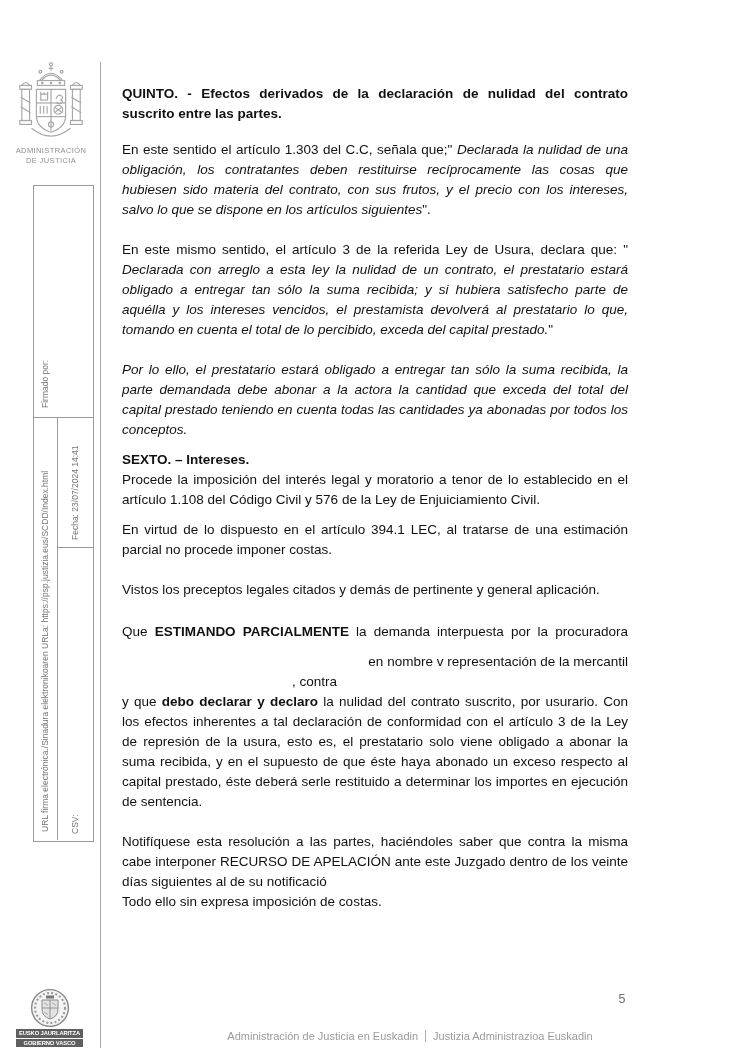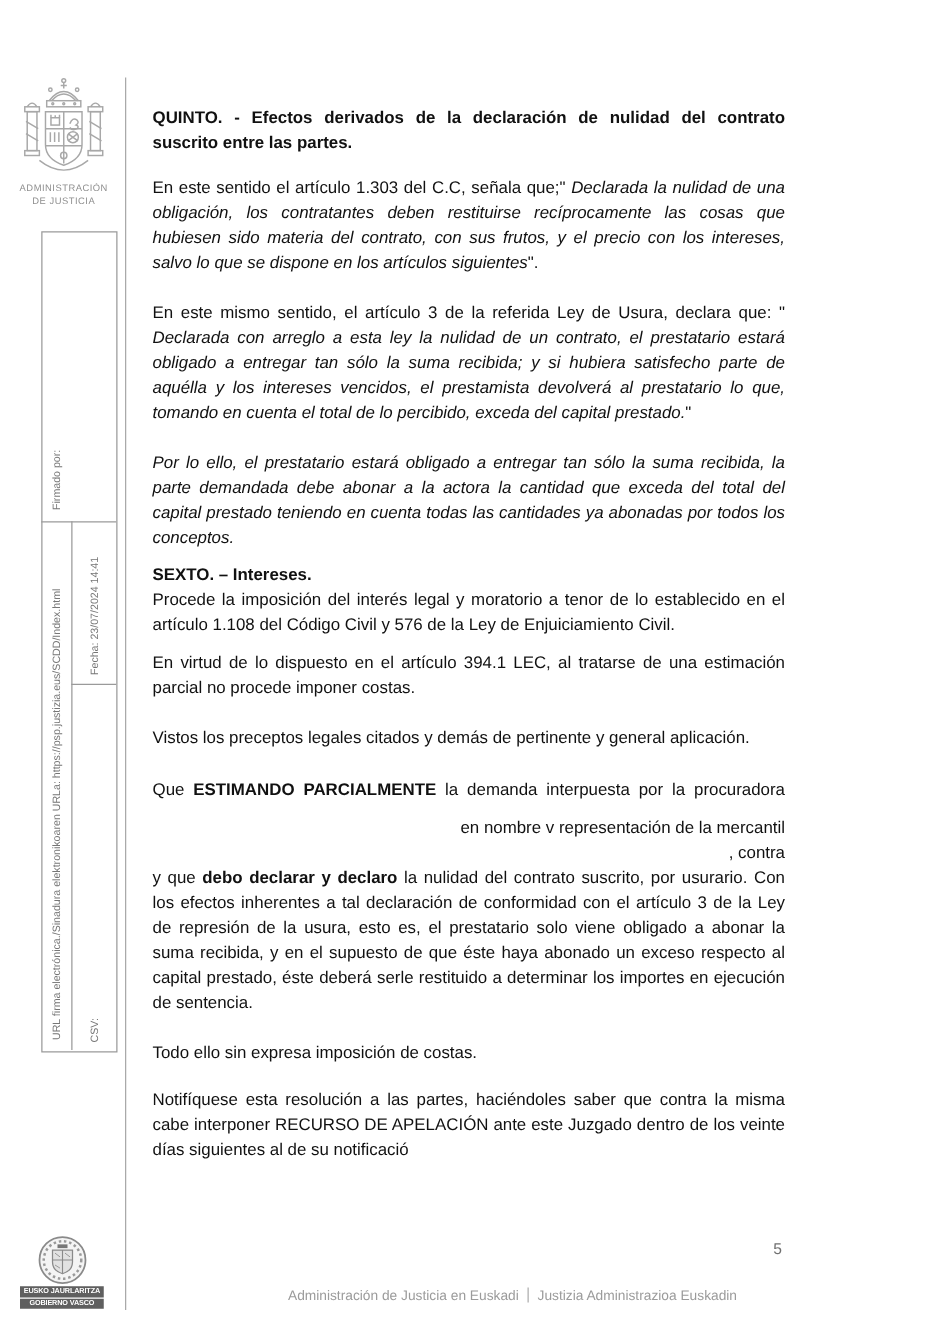--- a/index.html
+++ b/index.html
@@ -35,7 +35,7 @@
   .j{text-align:justify;}
   .jfull{text-align:justify;text-align-last:justify;}
   .r{text-align:right;}
-  .contra{text-align:right;padding-left:170px;}
+  .contra{text-align:left;padding-left:170px;}
   .title{text-align:center;font-weight:700;letter-spacing:.6px;}
   
   #basque-logo{position:absolute;left:16px;top:988px;width:67px;}

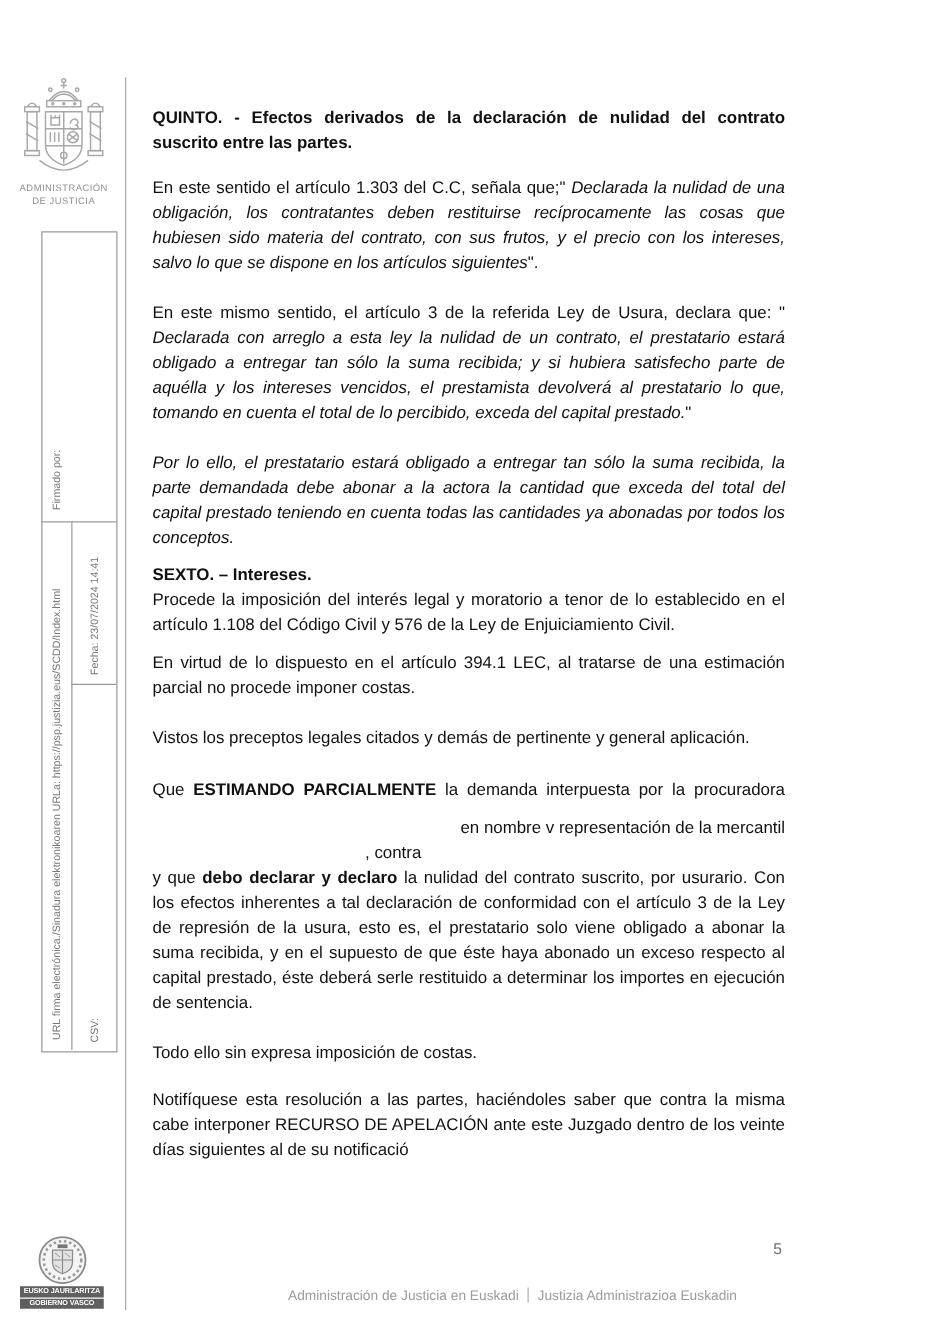--- a/index.html
+++ b/index.html
@@ -137,8 +137,8 @@
       <p class="r" style="margin-bottom: 0px;"><span>en nombre v representación de la mercantil</span></p>
       <p class="contra" style="margin-bottom: 0px;"><span>, contra</span></p>
       <p class="j" style="margin-bottom: 20px;"><span>y que </span><span class="b">debo declarar y declaro</span><span> la nulidad del contrato suscrito, por usurario. Con los efectos inherentes a tal declaración de conformidad con el artículo 3 de la Ley de represión de la usura, esto es, el prestatario solo viene obligado a abonar la suma recibida, y en el supuesto de que éste haya abonado un exceso respecto al capital prestado, éste deberá serle restituido a determinar los importes en ejecución de sentencia.</span></p>
+      <p class="j" style="margin-bottom: 0px;"><span>Notifíquese esta resolución a las partes, haciéndoles saber que contra la misma cabe interponer RECURSO DE APELACIÓN ante este Juzgado dentro de los veinte días siguientes al de su notificació</span></p>
       <p class="j" style="margin-bottom: 18px;"><span>Todo ello sin expresa imposición de costas.</span></p>
-      <p class="j" style="margin-bottom: 0px;"><span>Notifíquese esta resolución a las partes, haciéndoles saber que contra la misma cabe interponer RECURSO DE APELACIÓN ante este Juzgado dentro de los veinte días siguientes al de su notificació</span></p>
     </div>
 
   <div id="basque-logo">

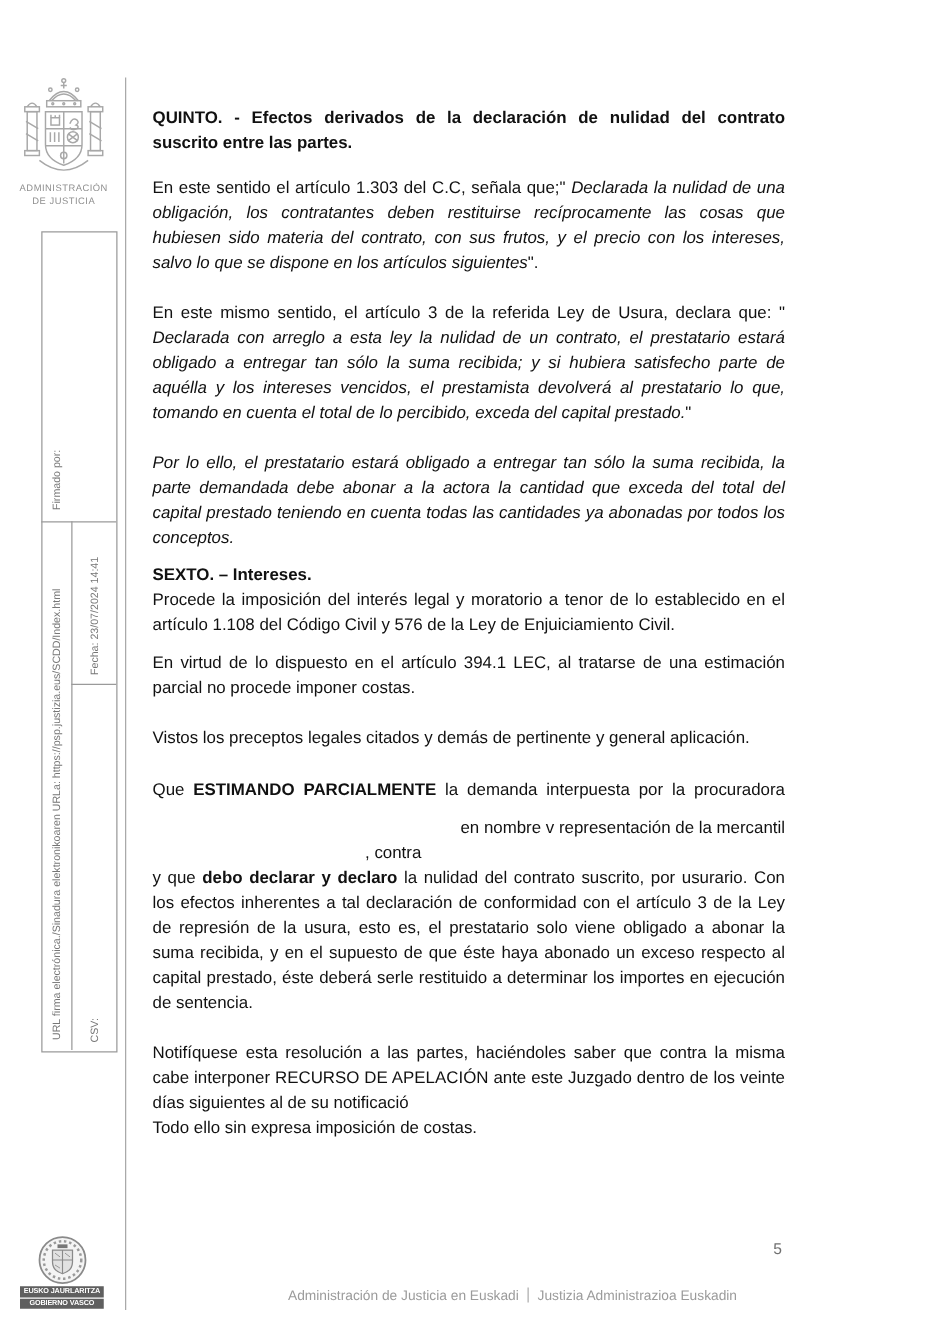--- a/index.html
+++ b/index.html
@@ -156,7 +156,7 @@
   </div>
 
   <div id="footer-center">
-    <span>Administración de Justicia en Euskadi</span><span class="sep"></span><span>Justizia Administrazioa Euskadin</span>
+    <span>Administración de Justicia en Euskadin</span><span class="sep"></span><span>Justizia Administrazioa Euskadin</span>
   </div>
 
   <div id="page-number">5</div>

